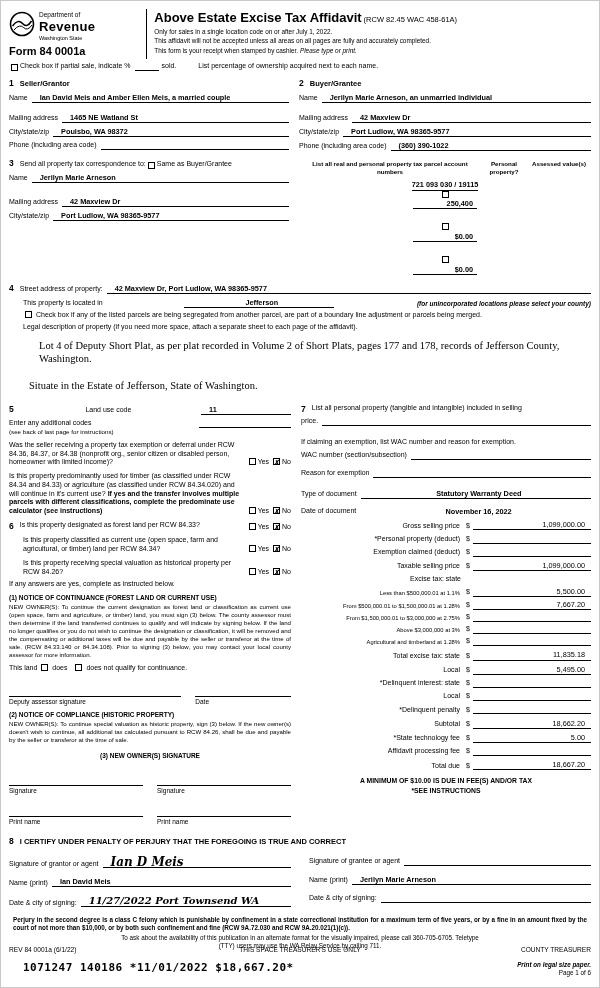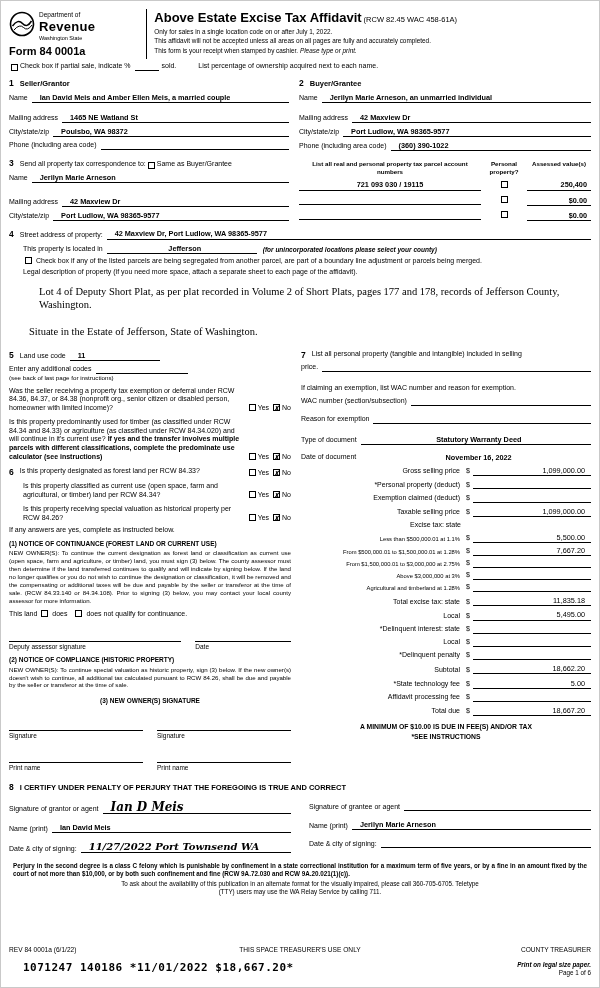--- a/index.html
+++ b/index.html
@@ -29,7 +29,7 @@
   .partialrow { display: flex; align-items: flex-end; margin-top: 3px; }
   .blank { display: inline-block; border-bottom: 1px solid #000; height: 8px; }
   
-  .frow { display: flex; align-items: flex-end; margin-top: 4px; }
+  .frow { display: flex; align-items: flex-end; margin-top: 4px; justify-content: space-between; }
   .lbl { white-space: nowrap; margin-right: 4px; }
   .fill { flex: 1; border-bottom: 1px solid #000; min-height: 9px; padding: 0 2px 0 8px; }
   .val { font-weight: bold; font-size: 7.3px; }

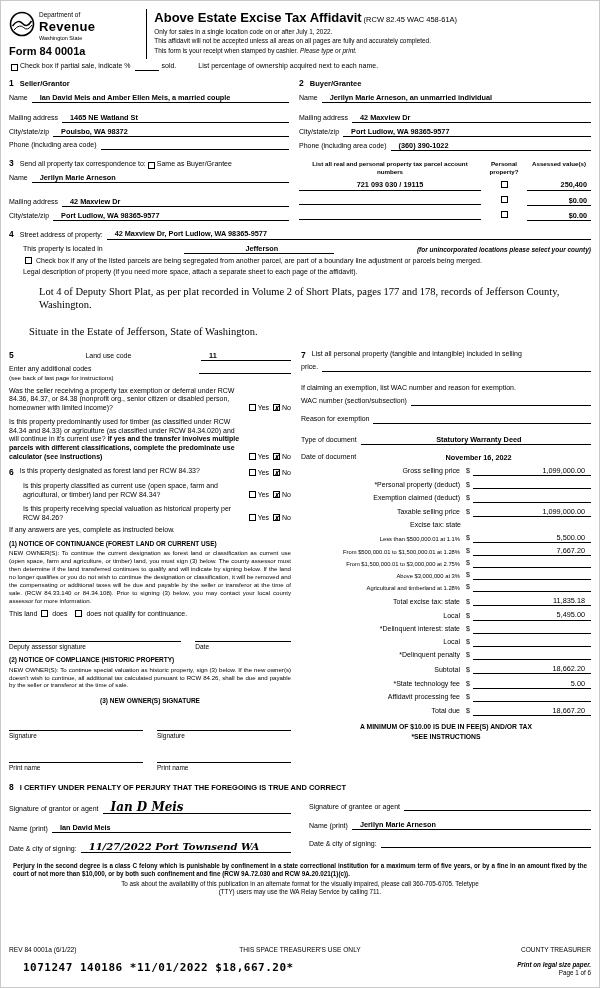--- a/index.html
+++ b/index.html
@@ -42,7 +42,7 @@
   .colR { flex: 1; }
   
   .phead { display: flex; font-weight: bold; font-size: 6.2px; text-align: center; margin-top: 2px; }
-  .prow { display: flex; align-items: center; margin-top: 5px; }
+  .prow { display: flex; align-items: center; margin-top: 5px; flex-direction: column; }
   .pc1 { flex: 1.7; }
   .pc2 { width: 46px; text-align: center; }
   .pc3 { width: 64px; text-align: right; }

